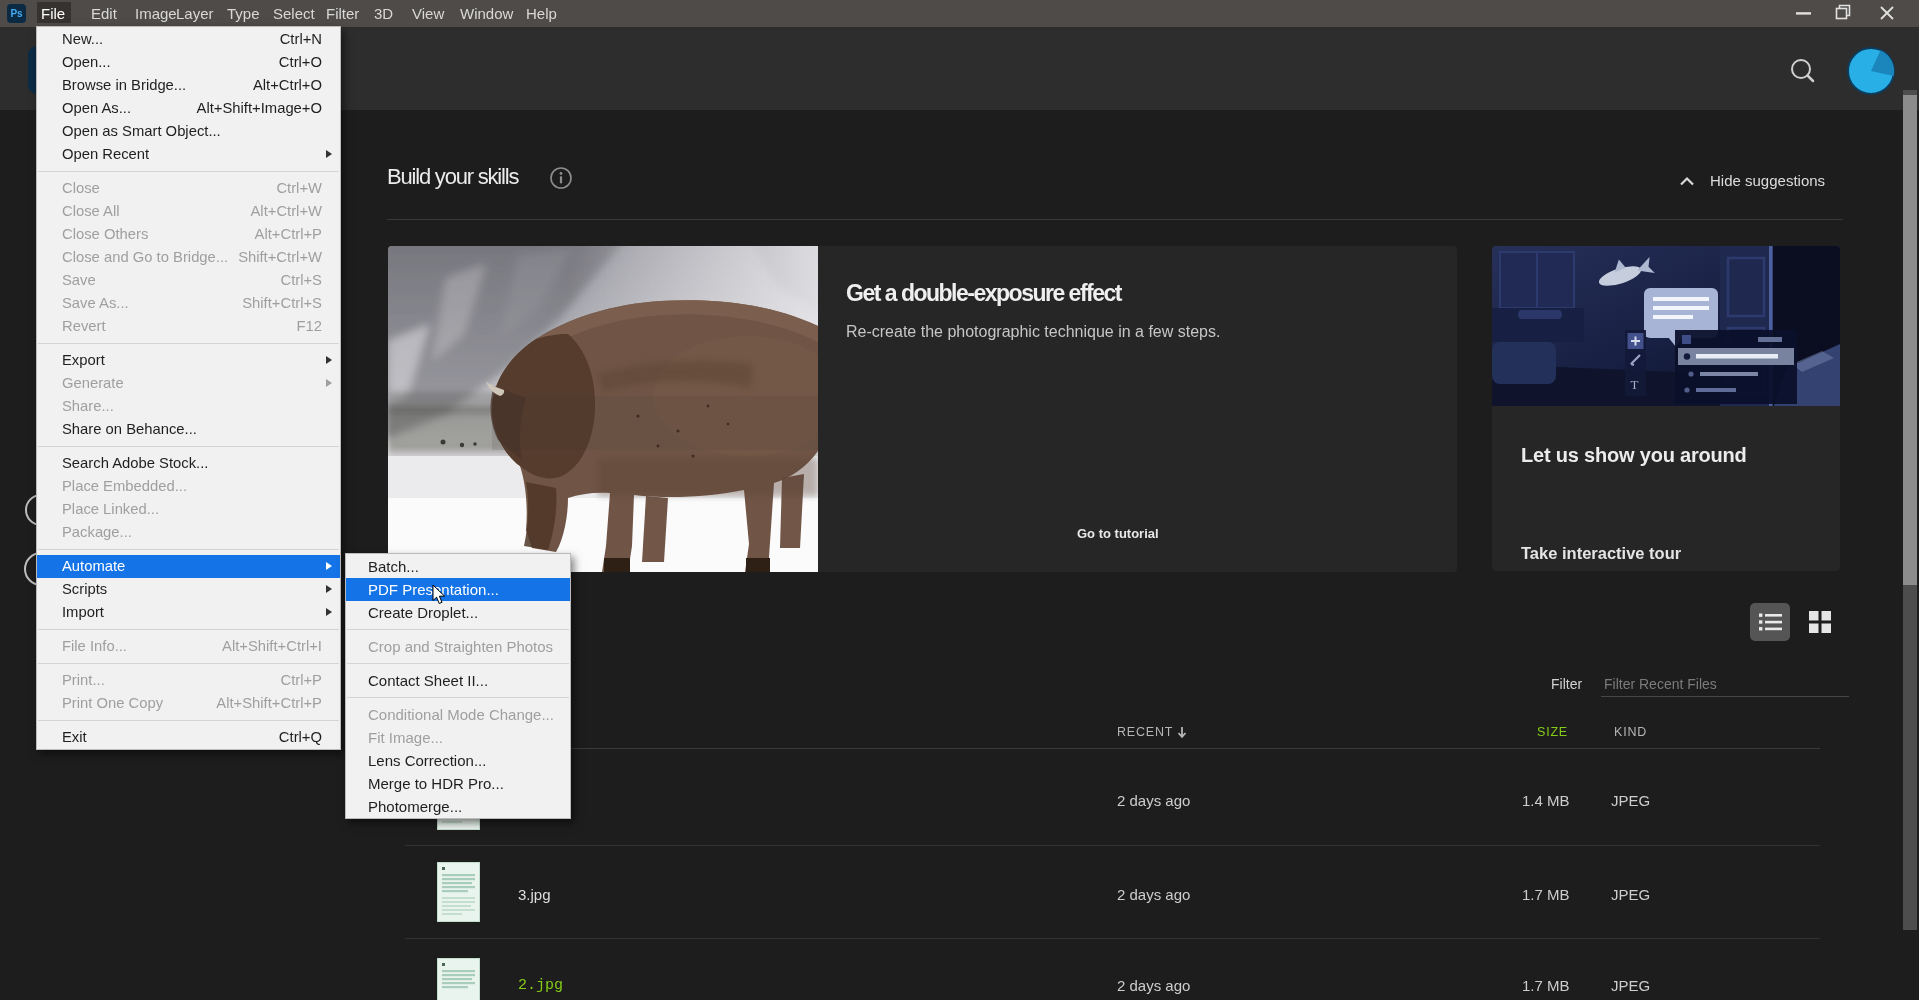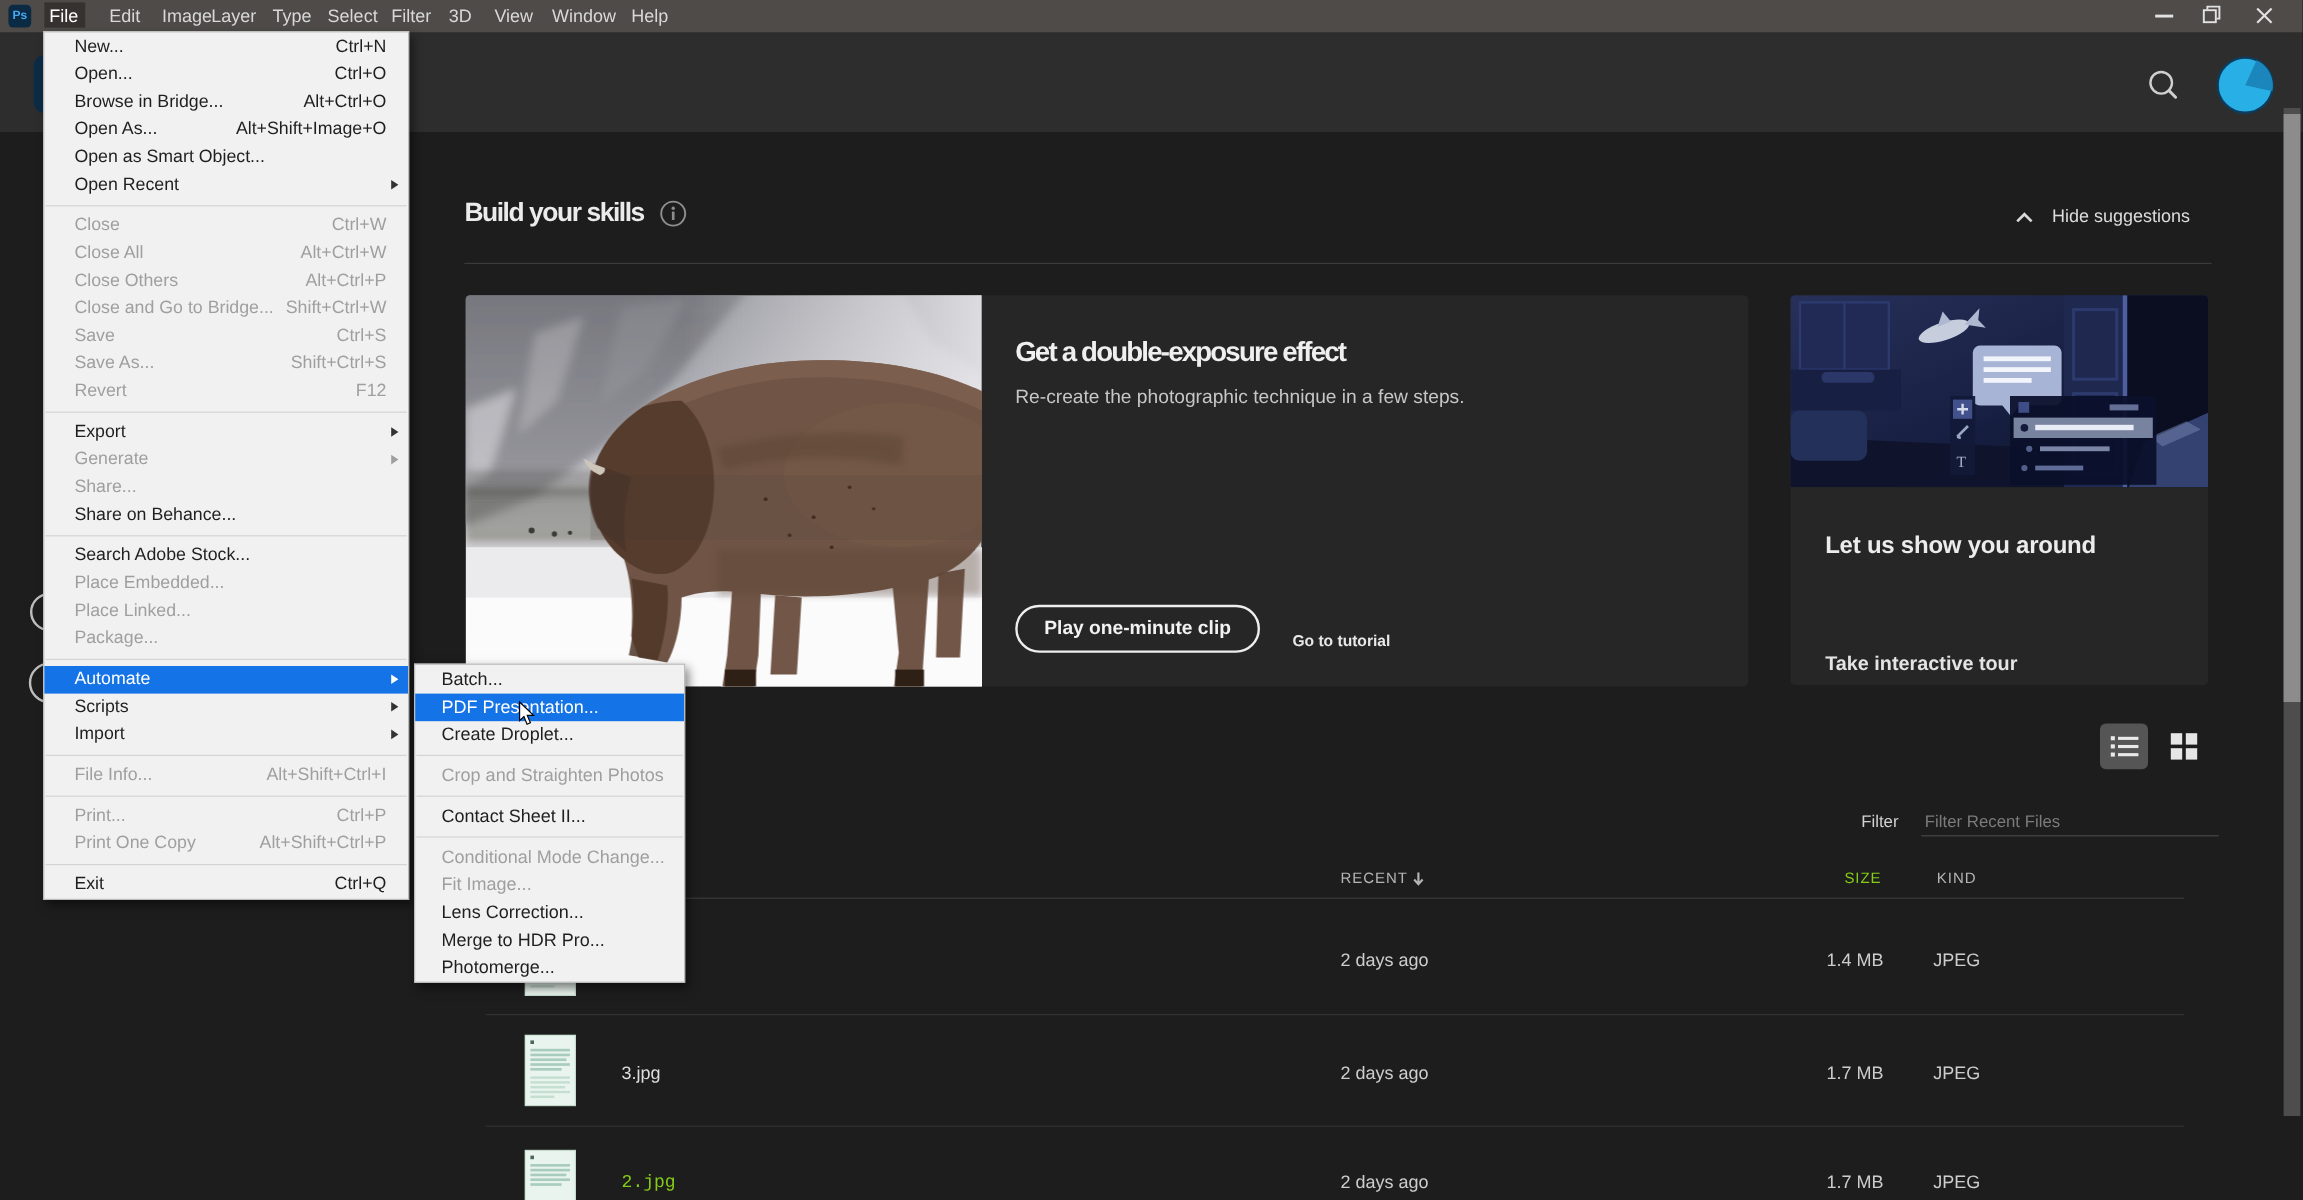--- a/index.html
+++ b/index.html
@@ -20,7 +20,7 @@
   #sbtrack{position:absolute;left:1903px;top:90px;width:14px;height:840px;background:#4d4d4d;}
   #sbthumb{position:absolute;left:1903px;top:95px;width:14px;height:490px;background:#8c8c8c;}
   
-  .h1{position:absolute;font-weight:bold;color:#ebebeb;}
+  .h1{position:absolute;font-weight:normal;color:#ebebeb;}
   .sep{position:absolute;height:1px;background:#3a3a3a;}
   .card{position:absolute;background:#262626;border-radius:4px;}
   .t15{position:absolute;font-size:15px;color:#cdcdcd;}

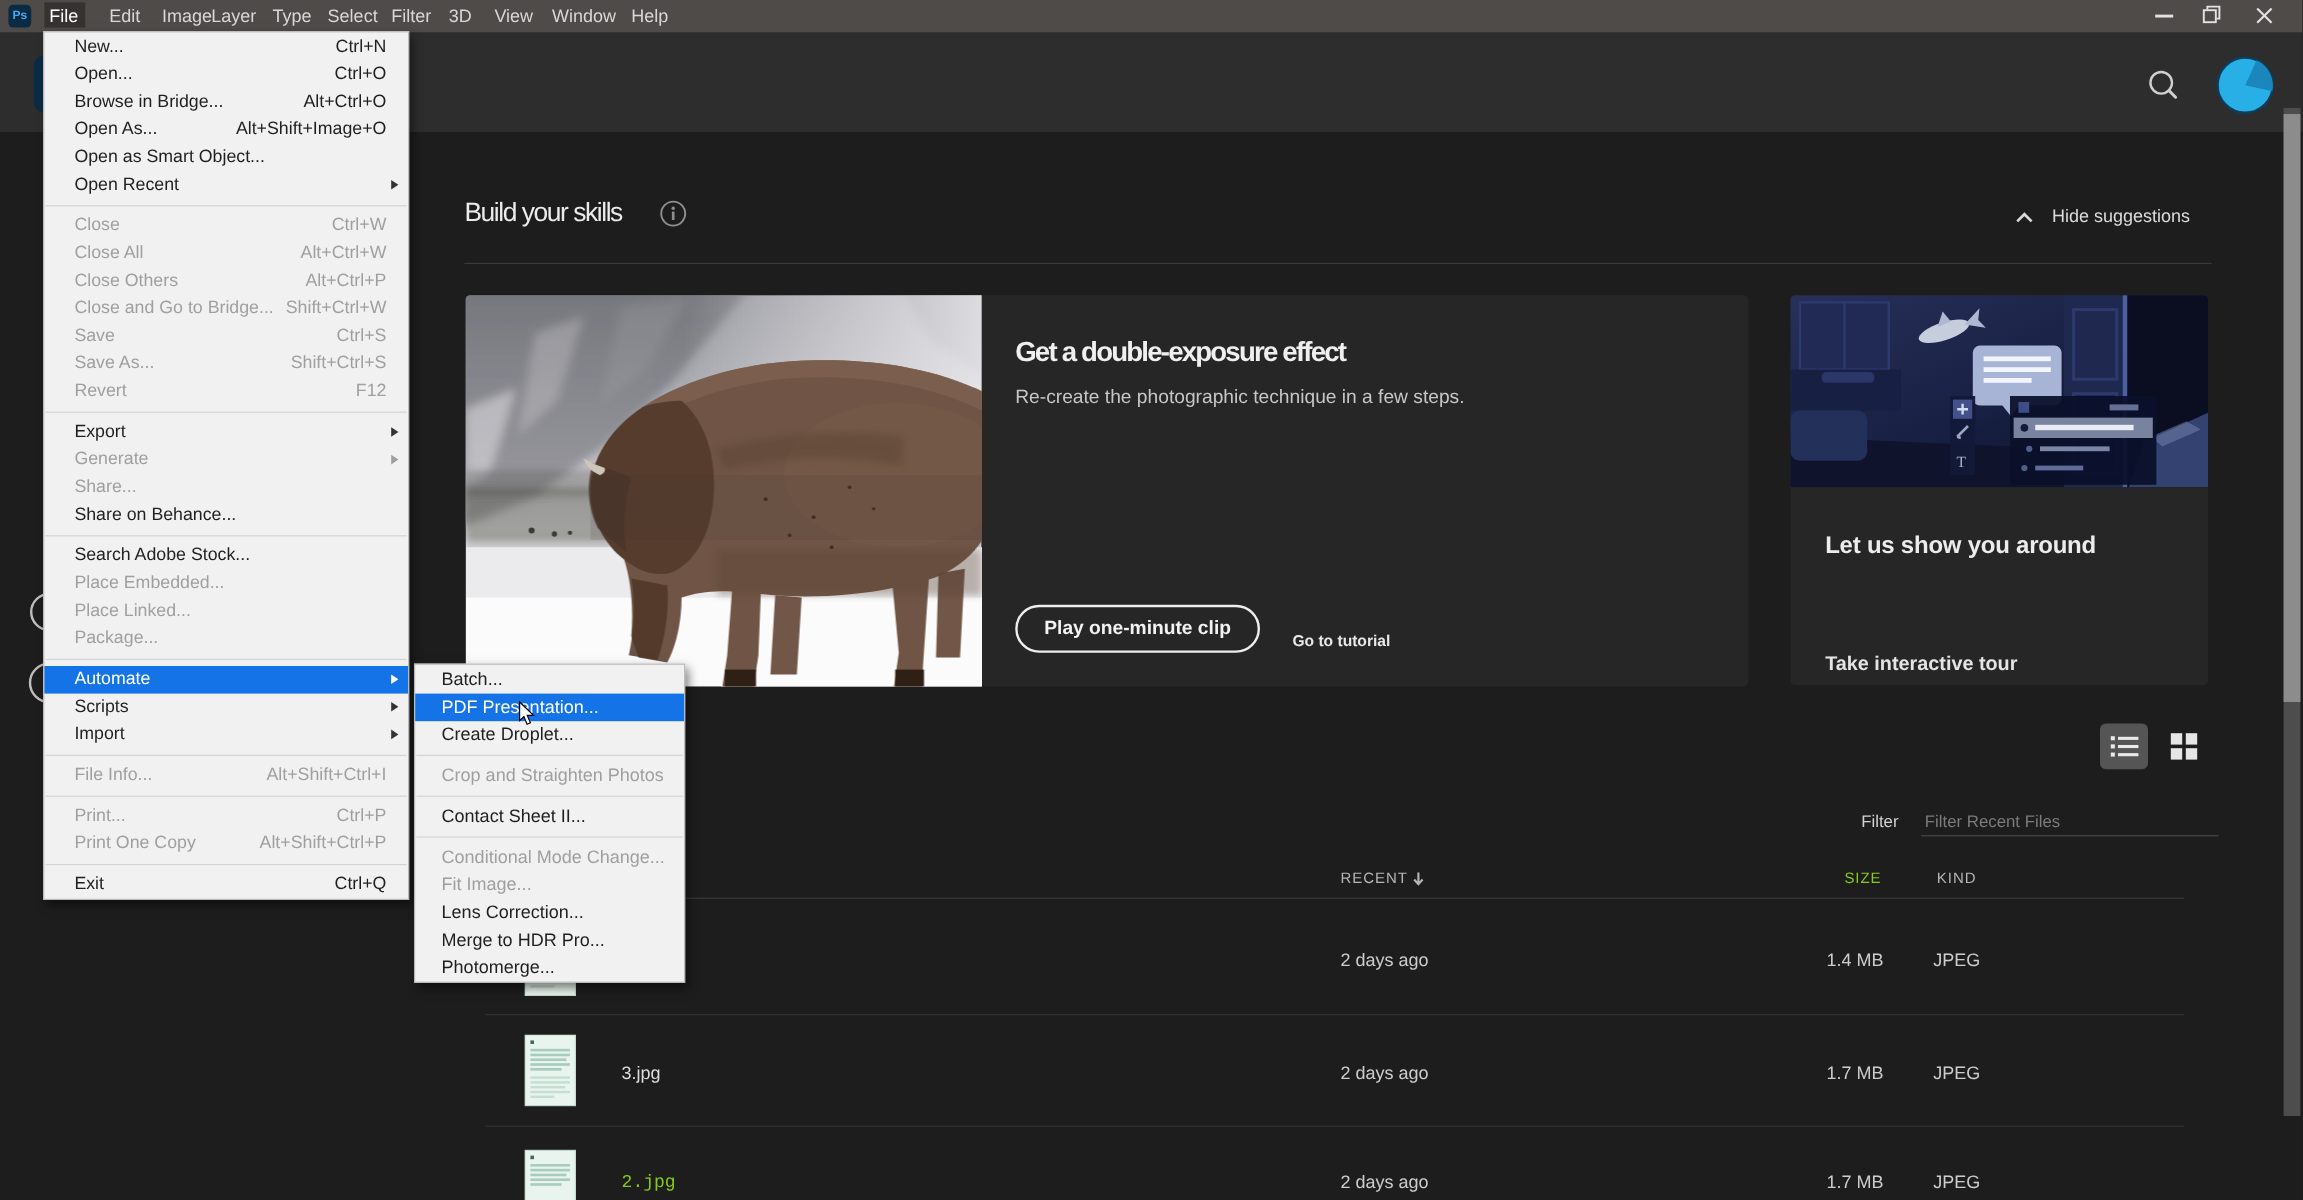--- a/index.html
+++ b/index.html
@@ -155,8 +155,6 @@
   </svg>
   <div class="abs" style="left:846px;top:280px;font-size:23px;font-weight:bold;letter-spacing:-1.5px;color:#efefef;">Get a double-exposure effect</div>
   <div class="abs" style="left:846px;top:323px;font-size:16px;color:#c6c6c6;">Re-create the photographic technique in a few steps.</div>
-  <div class="abs" style="left:846px;top:504px;width:200px;height:36px;border:2px solid #eee;border-radius:21px;
-       text-align:center;line-height:36px;font-size:16px;font-weight:bold;color:#f2f2f2;">Play one-minute clip</div>
   <div class="abs" style="left:1077px;top:514px;font-size:13px;font-weight:bold;color:#e8e8e8;margin-top:12px;">Go to tutorial</div>
 
   <div class="card" style="left:1492px;top:246px;width:348px;height:325px;"></div>

